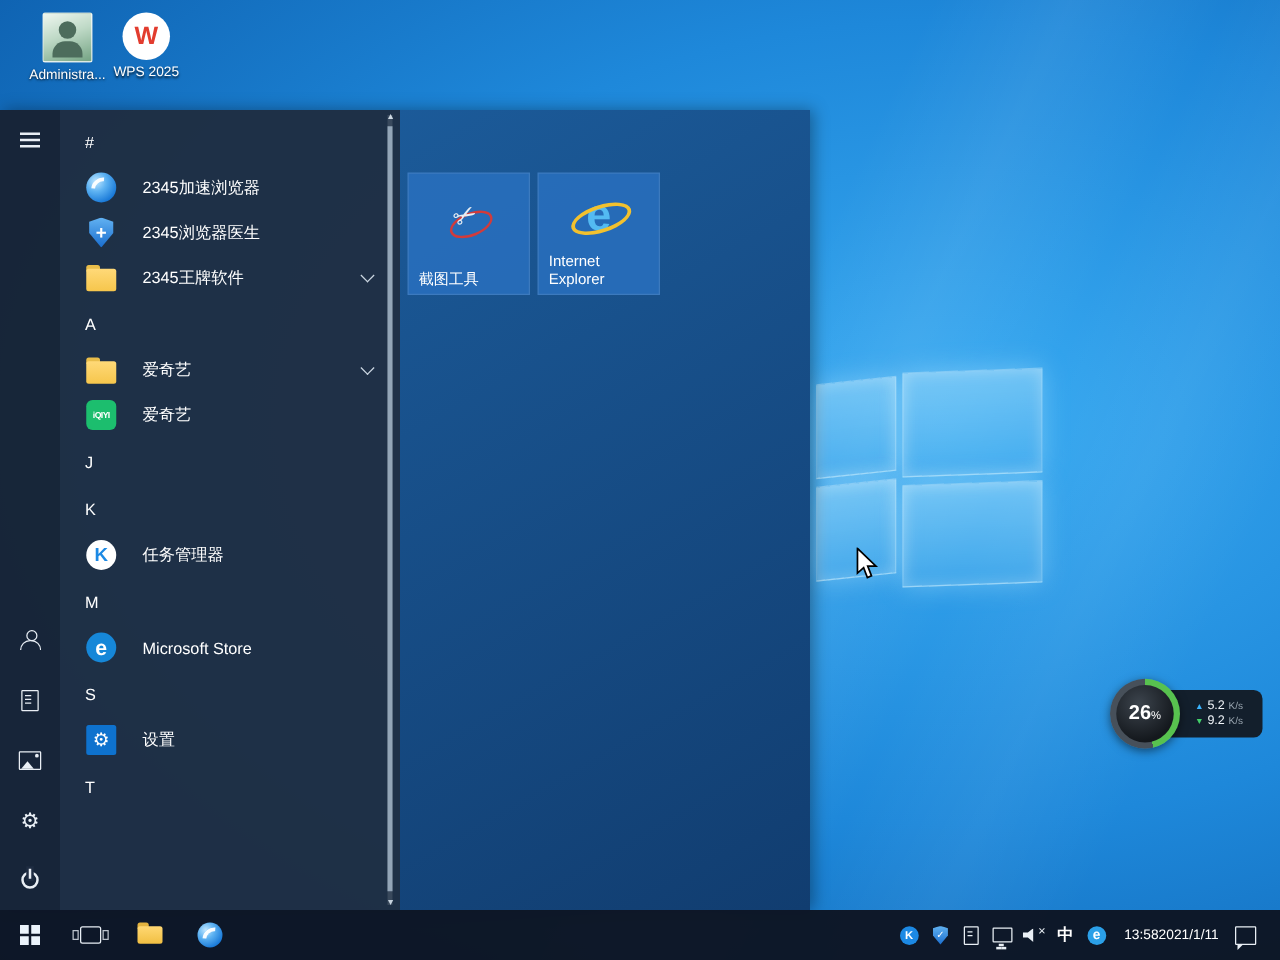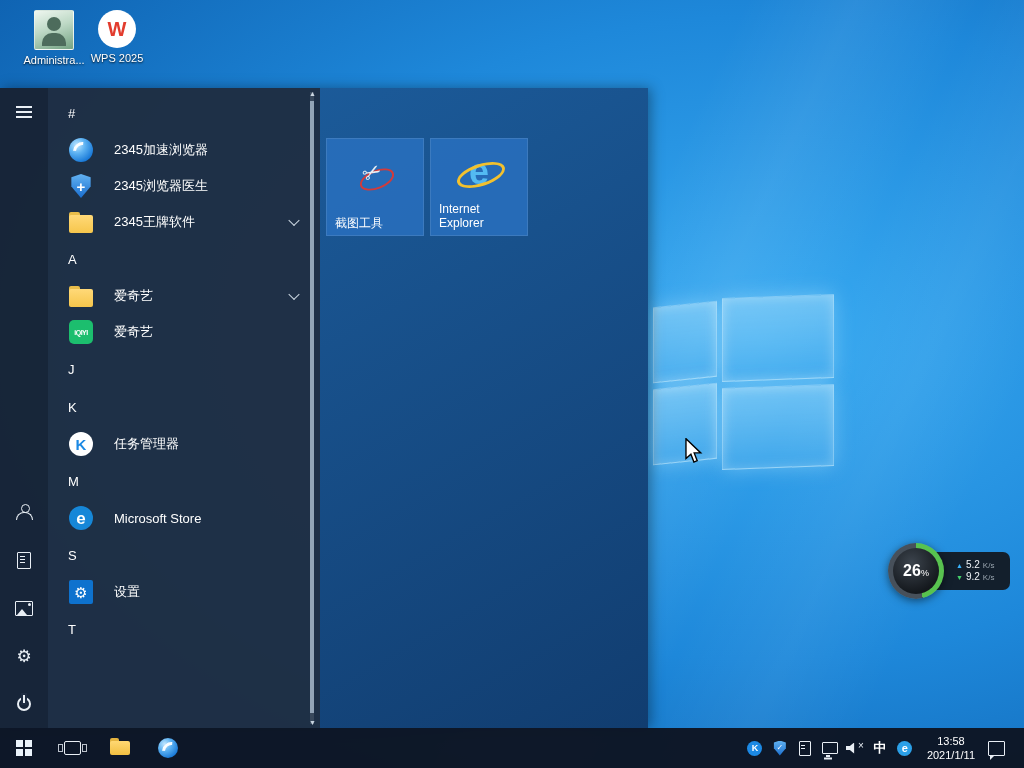--- a/index.html
+++ b/index.html
@@ -162,7 +162,7 @@
   .tr-ime{color:#fff;font-size:13px;font-weight:bold;}
   .tr-edge{width:15px;height:15px;border-radius:50%;background:#2ba0e8;color:#fff;font-size:11px;font-weight:bold;
            display:flex;align-items:center;justify-content:center;line-height:1;}
-  .clock{display:flex;flex-direction:column;align-items:center;justify-content:center;color:#fff;
+  .clock{display:flex;flex-direction:row;align-items:center;justify-content:center;color:#fff;
          font-size:11px;line-height:14px;padding:0 6px;}
   .tr-action{width:15px;height:13px;border:1.5px solid #e9eff5;border-radius:1px;position:relative;margin-right:4px;}
   .tr-action::after{content:"";position:absolute;left:1px;bottom:-5px;width:0;height:0;

